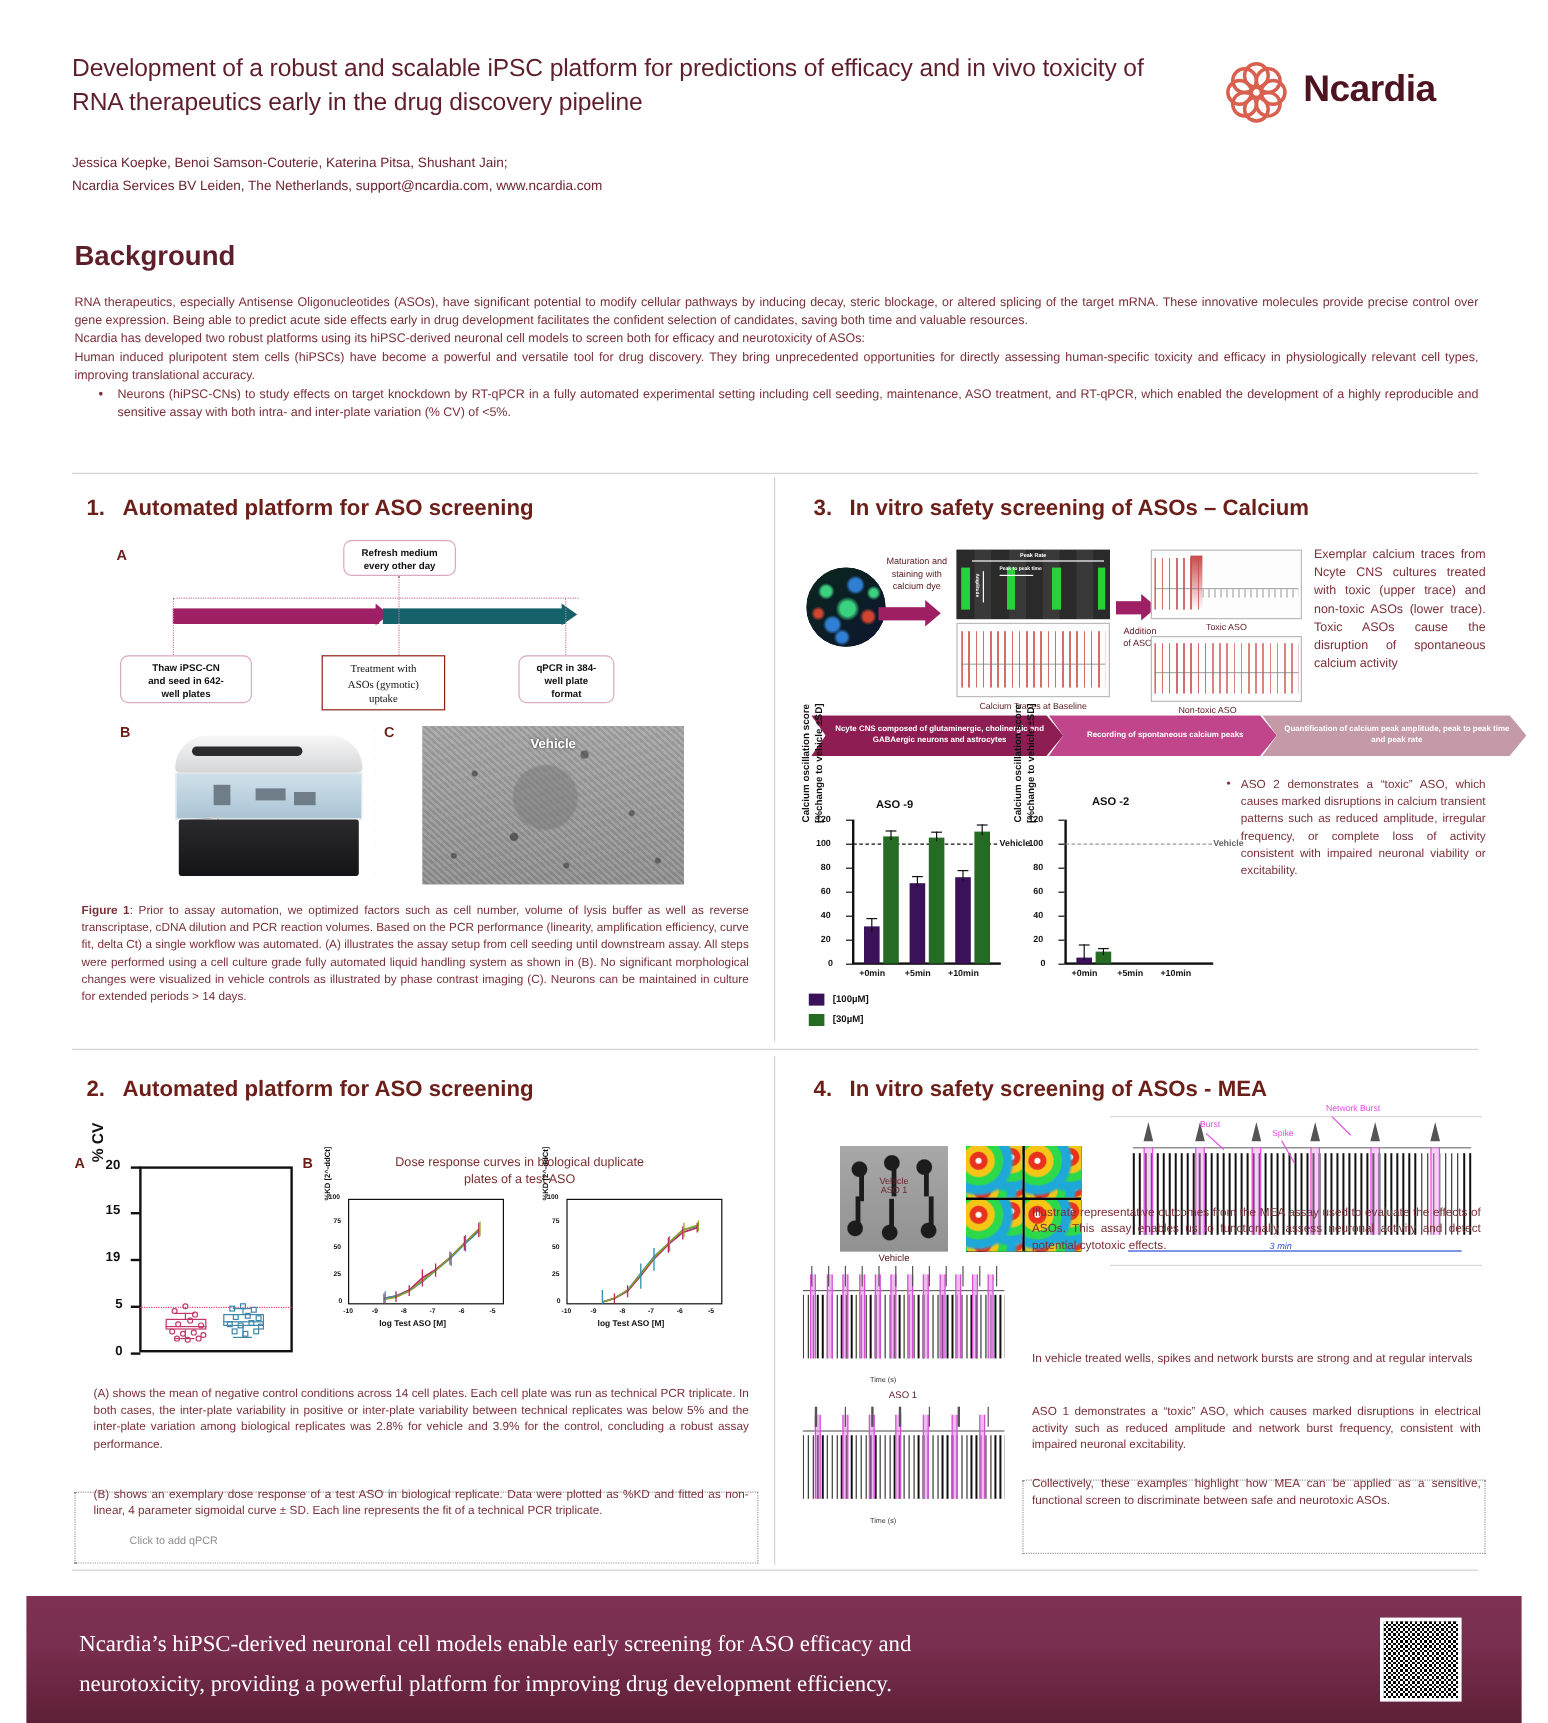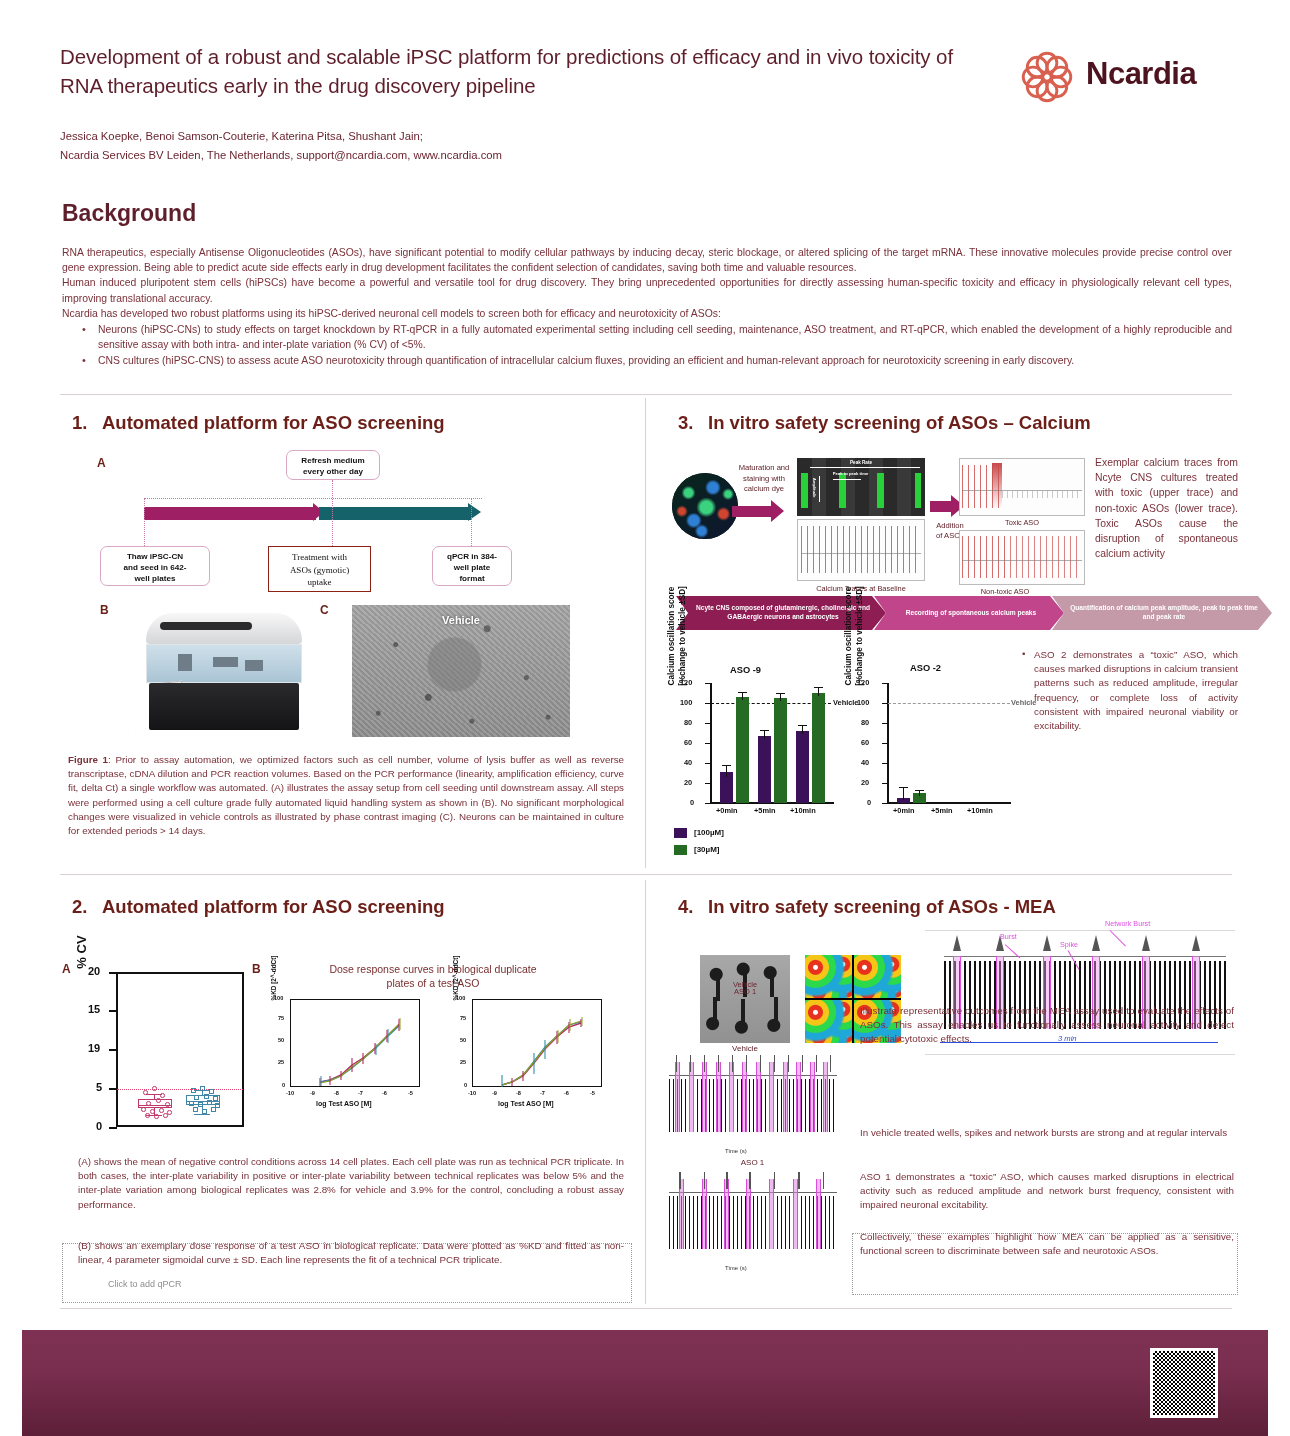--- a/index.html
+++ b/index.html
@@ -327,8 +327,8 @@
   <div class="sec-h1">Background</div>
   <div class="bg-body">
     <p>RNA therapeutics, especially Antisense Oligonucleotides (ASOs), have significant potential to modify cellular pathways by inducing decay, steric blockage, or altered splicing of the target mRNA. These innovative molecules provide precise control over gene expression. Being able to predict acute side effects early in drug development facilitates the confident selection of candidates, saving both time and valuable resources.</p>
+    <p>Ncardia has developed two robust platforms using its hiPSC-derived neuronal cell models to screen both for efficacy and neurotoxicity of ASOs:</p>
     <p>Human induced pluripotent stem cells (hiPSCs) have become a powerful and versatile tool for drug discovery. They bring unprecedented opportunities for directly assessing human-specific toxicity and efficacy in physiologically relevant cell types, improving translational accuracy.</p>
-    <p>Ncardia has developed two robust platforms using its hiPSC-derived neuronal cell models to screen both for efficacy and neurotoxicity of ASOs:</p>
     <ul class="bg-list">
       <li>Neurons (hiPSC-CNs) to study effects on target knockdown by RT-qPCR in a fully automated experimental setting including cell seeding, maintenance, ASO treatment, and RT-qPCR, which enabled the development of a highly reproducible and sensitive assay with both intra- and inter-plate variation (% CV) of &lt;5%.</li>
       <li>CNS cultures (hiPSC-CNS) to assess acute ASO neurotoxicity through quantification of intracellular calcium fluxes, providing an efficient and human-relevant approach for neurotoxicity screening in early discovery.</li>

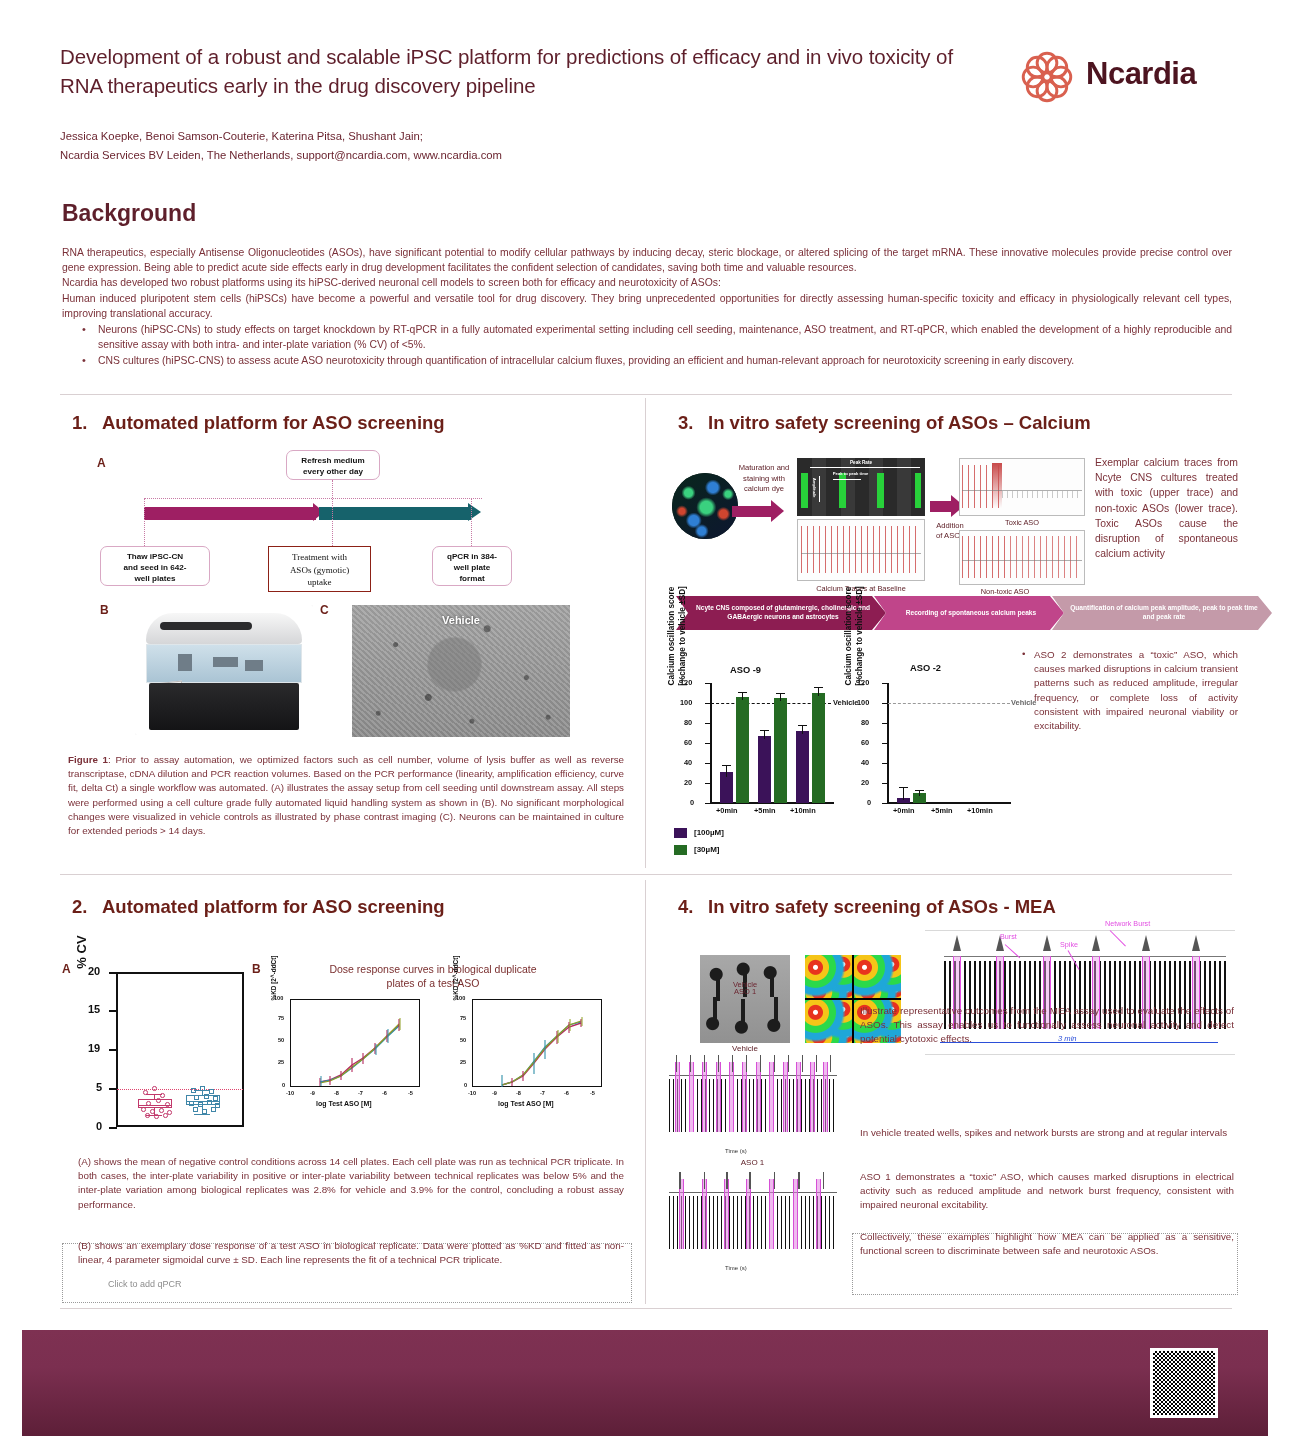--- a/index.html
+++ b/index.html
@@ -331,7 +331,6 @@
     <p>Human induced pluripotent stem cells (hiPSCs) have become a powerful and versatile tool for drug discovery. They bring unprecedented opportunities for directly assessing human-specific toxicity and efficacy in physiologically relevant cell types, improving translational accuracy.</p>
     <ul class="bg-list">
       <li>Neurons (hiPSC-CNs) to study effects on target knockdown by RT-qPCR in a fully automated experimental setting including cell seeding, maintenance, ASO treatment, and RT-qPCR, which enabled the development of a highly reproducible and sensitive assay with both intra- and inter-plate variation (% CV) of &lt;5%.</li>
-      <li>CNS cultures (hiPSC-CNS) to assess acute ASO neurotoxicity through quantification of intracellular calcium fluxes, providing an efficient and human-relevant approach for neurotoxicity screening in early discovery.</li>
     </ul>
   </div>
 </div>

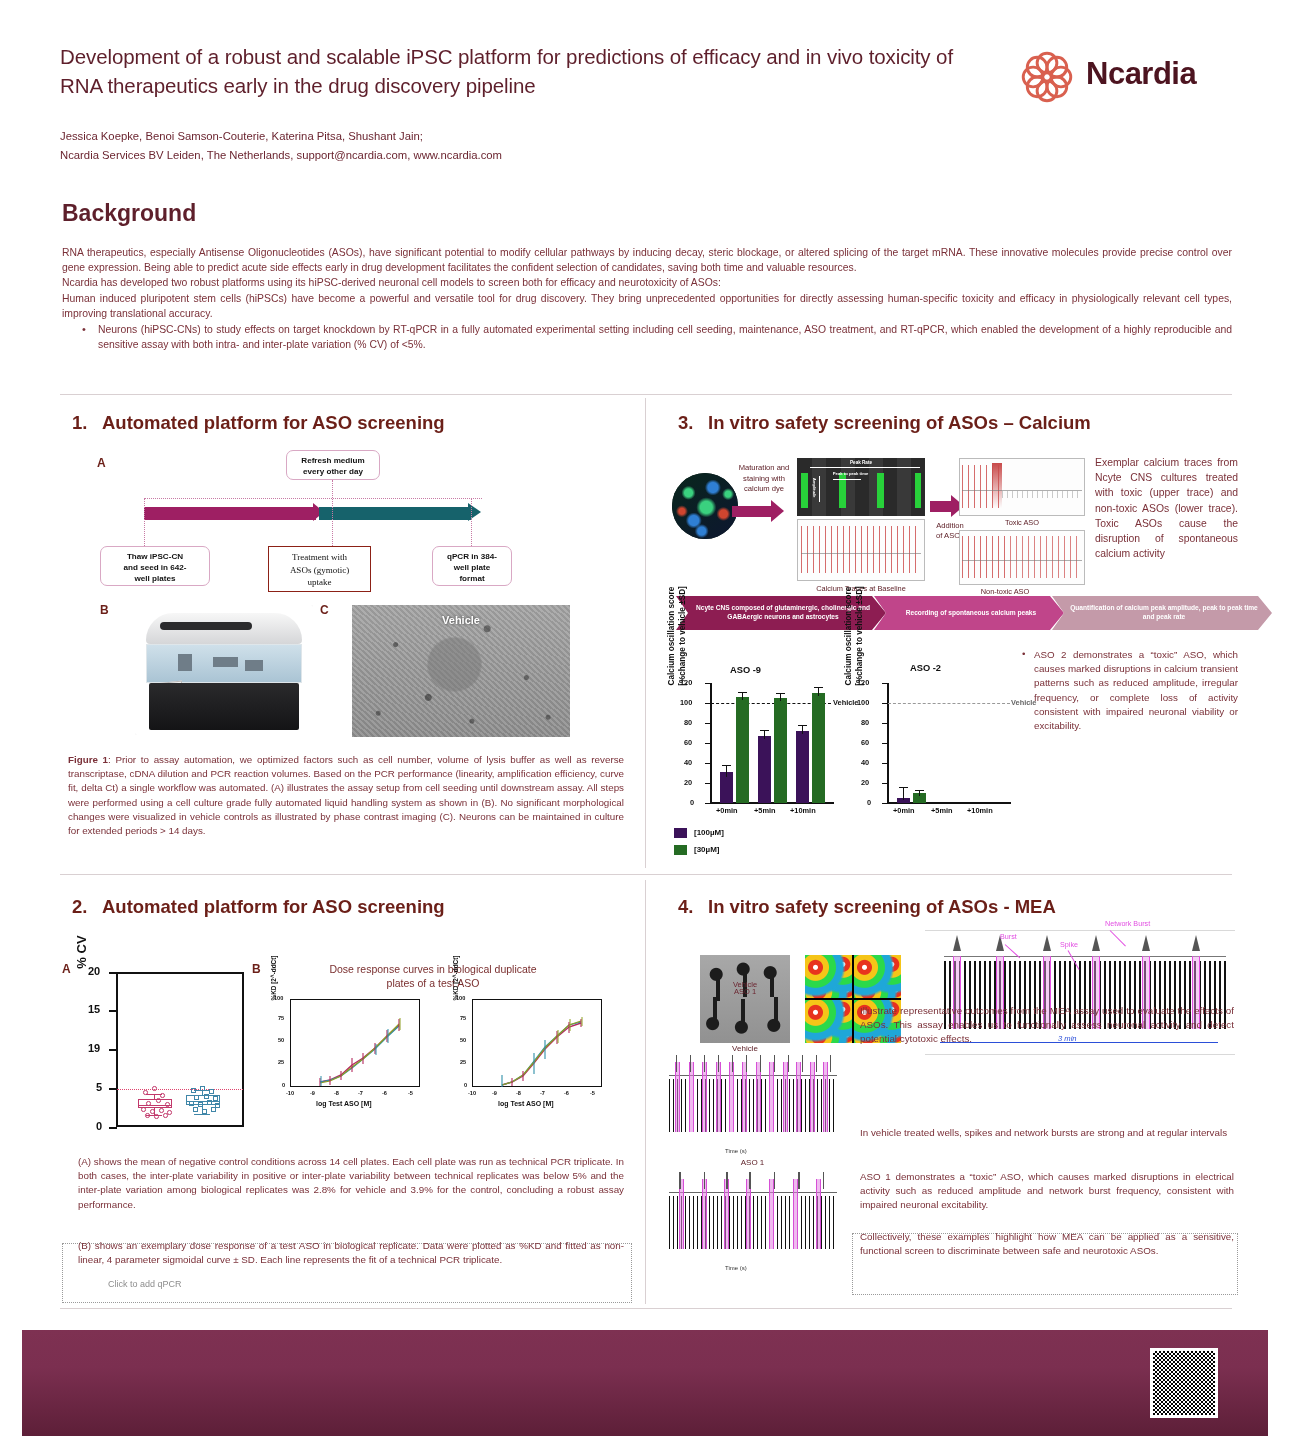--- a/index.html
+++ b/index.html
@@ -458,7 +458,7 @@
   <div class="rt" style="left:40%; right:2%; opacity:.85;"></div>
   <div class="base"></div>
 </div>
-<div style="position:absolute; left:942px; top:587px; width:126px; text-align:center; font-size:7.4px; color:#5e2128;">Non-toxic ASO</div>
+<div style="position:absolute; left:982px; top:587px; width:126px; font-size:7.4px; color:#5e2128;">Non-toxic ASO</div>
 
 <div style="position:absolute; left:1095px; top:455px; width:143px; font-size:10.4px; line-height:15.2px; color:#7a3038; text-align:justify;">Exemplar calcium traces from Ncyte CNS cultures treated with toxic (upper trace) and non-toxic ASOs (lower trace). Toxic ASOs cause the disruption of spontaneous calcium activity</div>
 

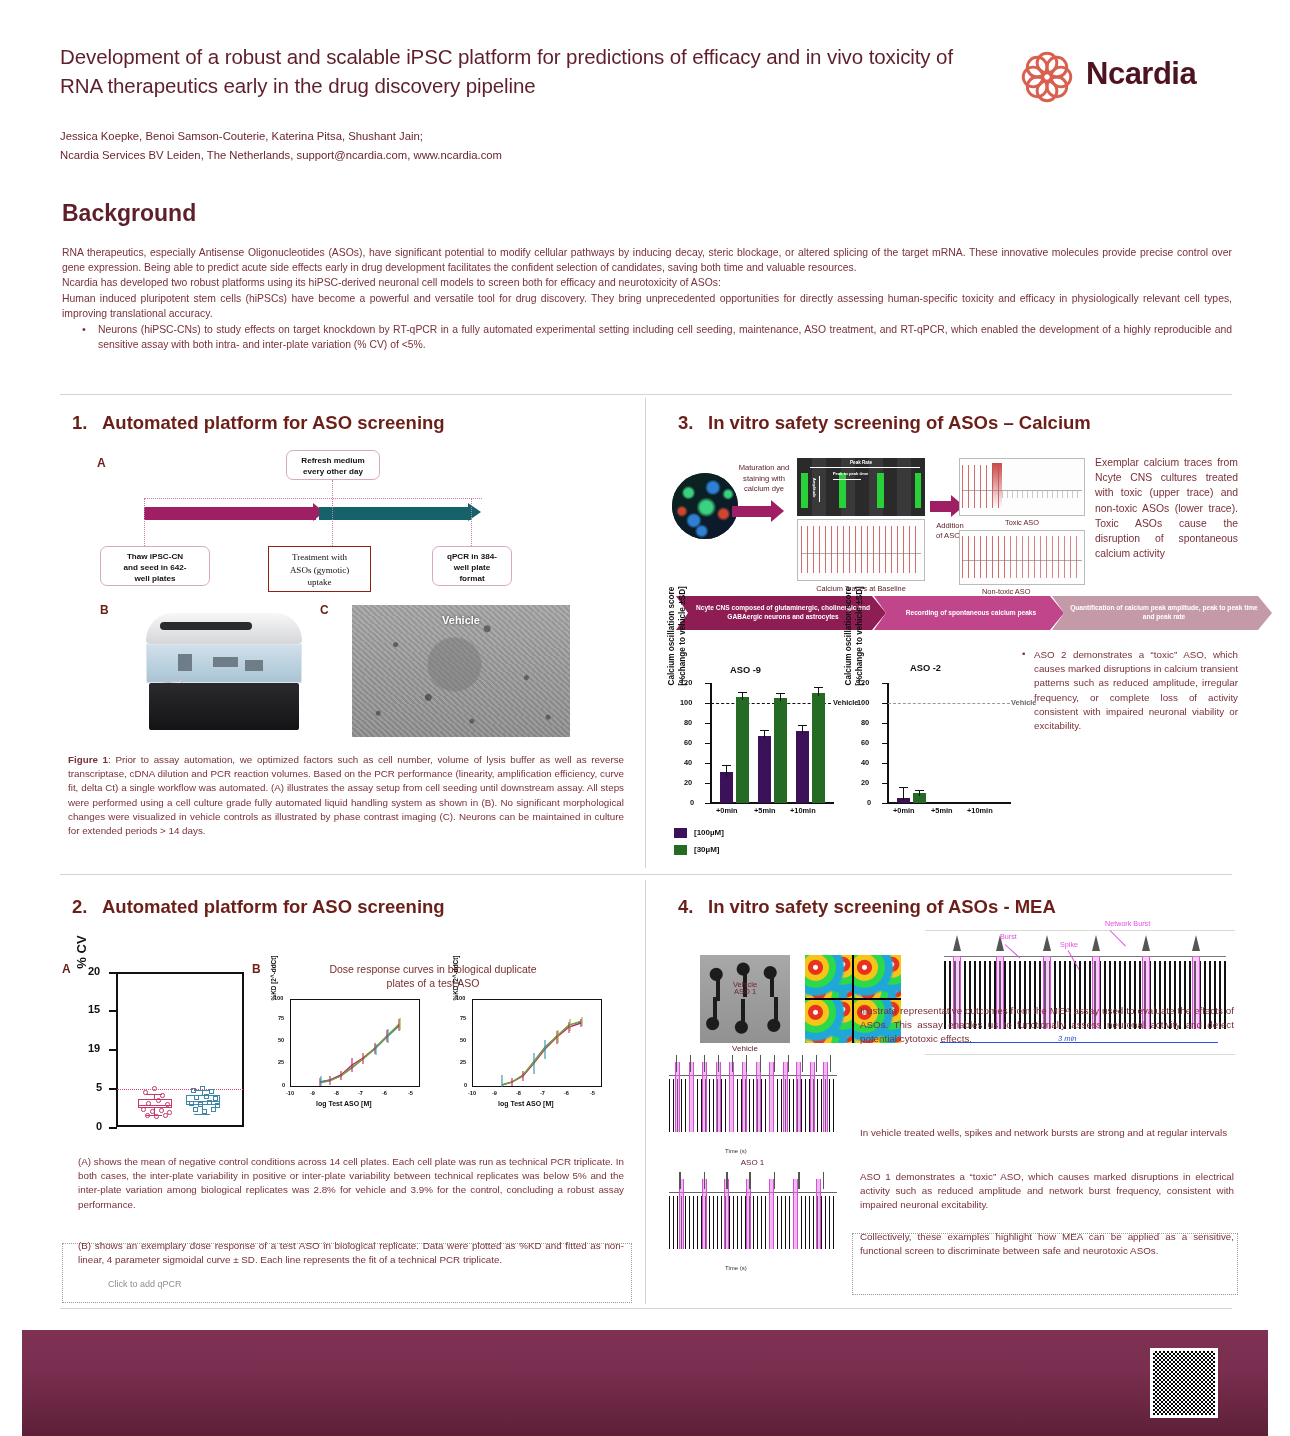--- a/index.html
+++ b/index.html
@@ -832,6 +832,10 @@
 <div class="cap" style="left:860px; top:1230px; width:374px;">Collectively, these examples highlight how MEA can be applied as a sensitive, functional screen to discriminate between safe and neurotoxic ASOs.</div>
 
 <div class="footer">
+  <div class="footer-txt">
+    <div>Ncardia’s hiPSC-derived neuronal cell models enable early screening for ASO efficacy and</div>
+    <div>neurotoxicity, providing a powerful platform for improving drug development efficiency.</div>
+  </div>
   <div class="qr">
       <div class="m"></div>
     </div>

